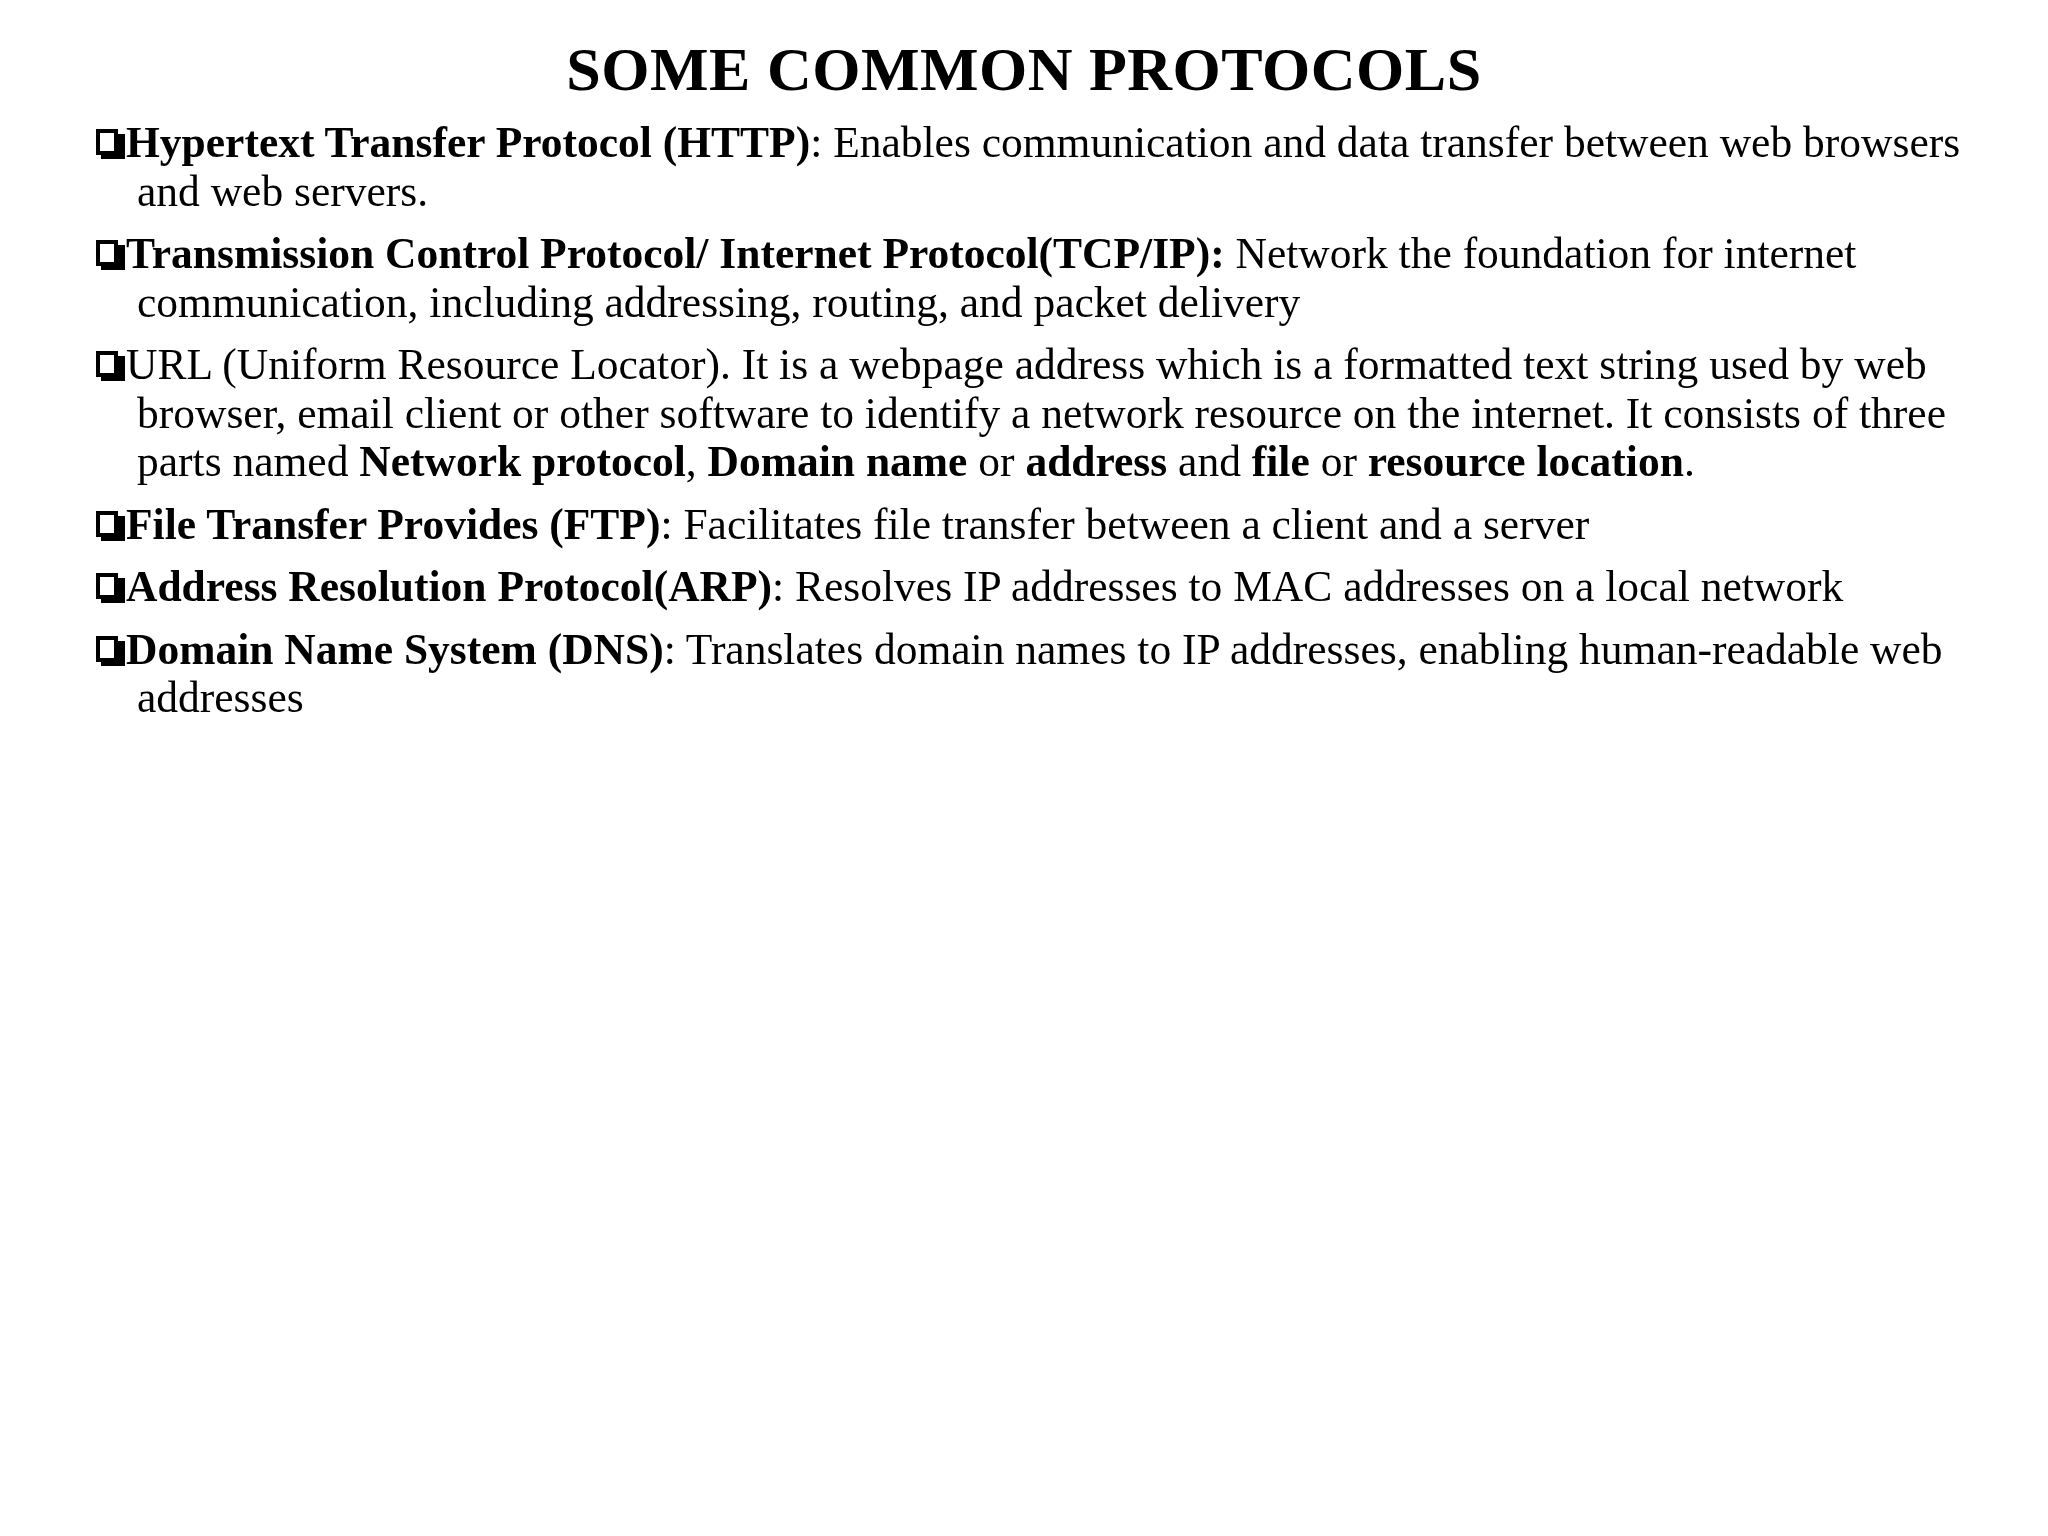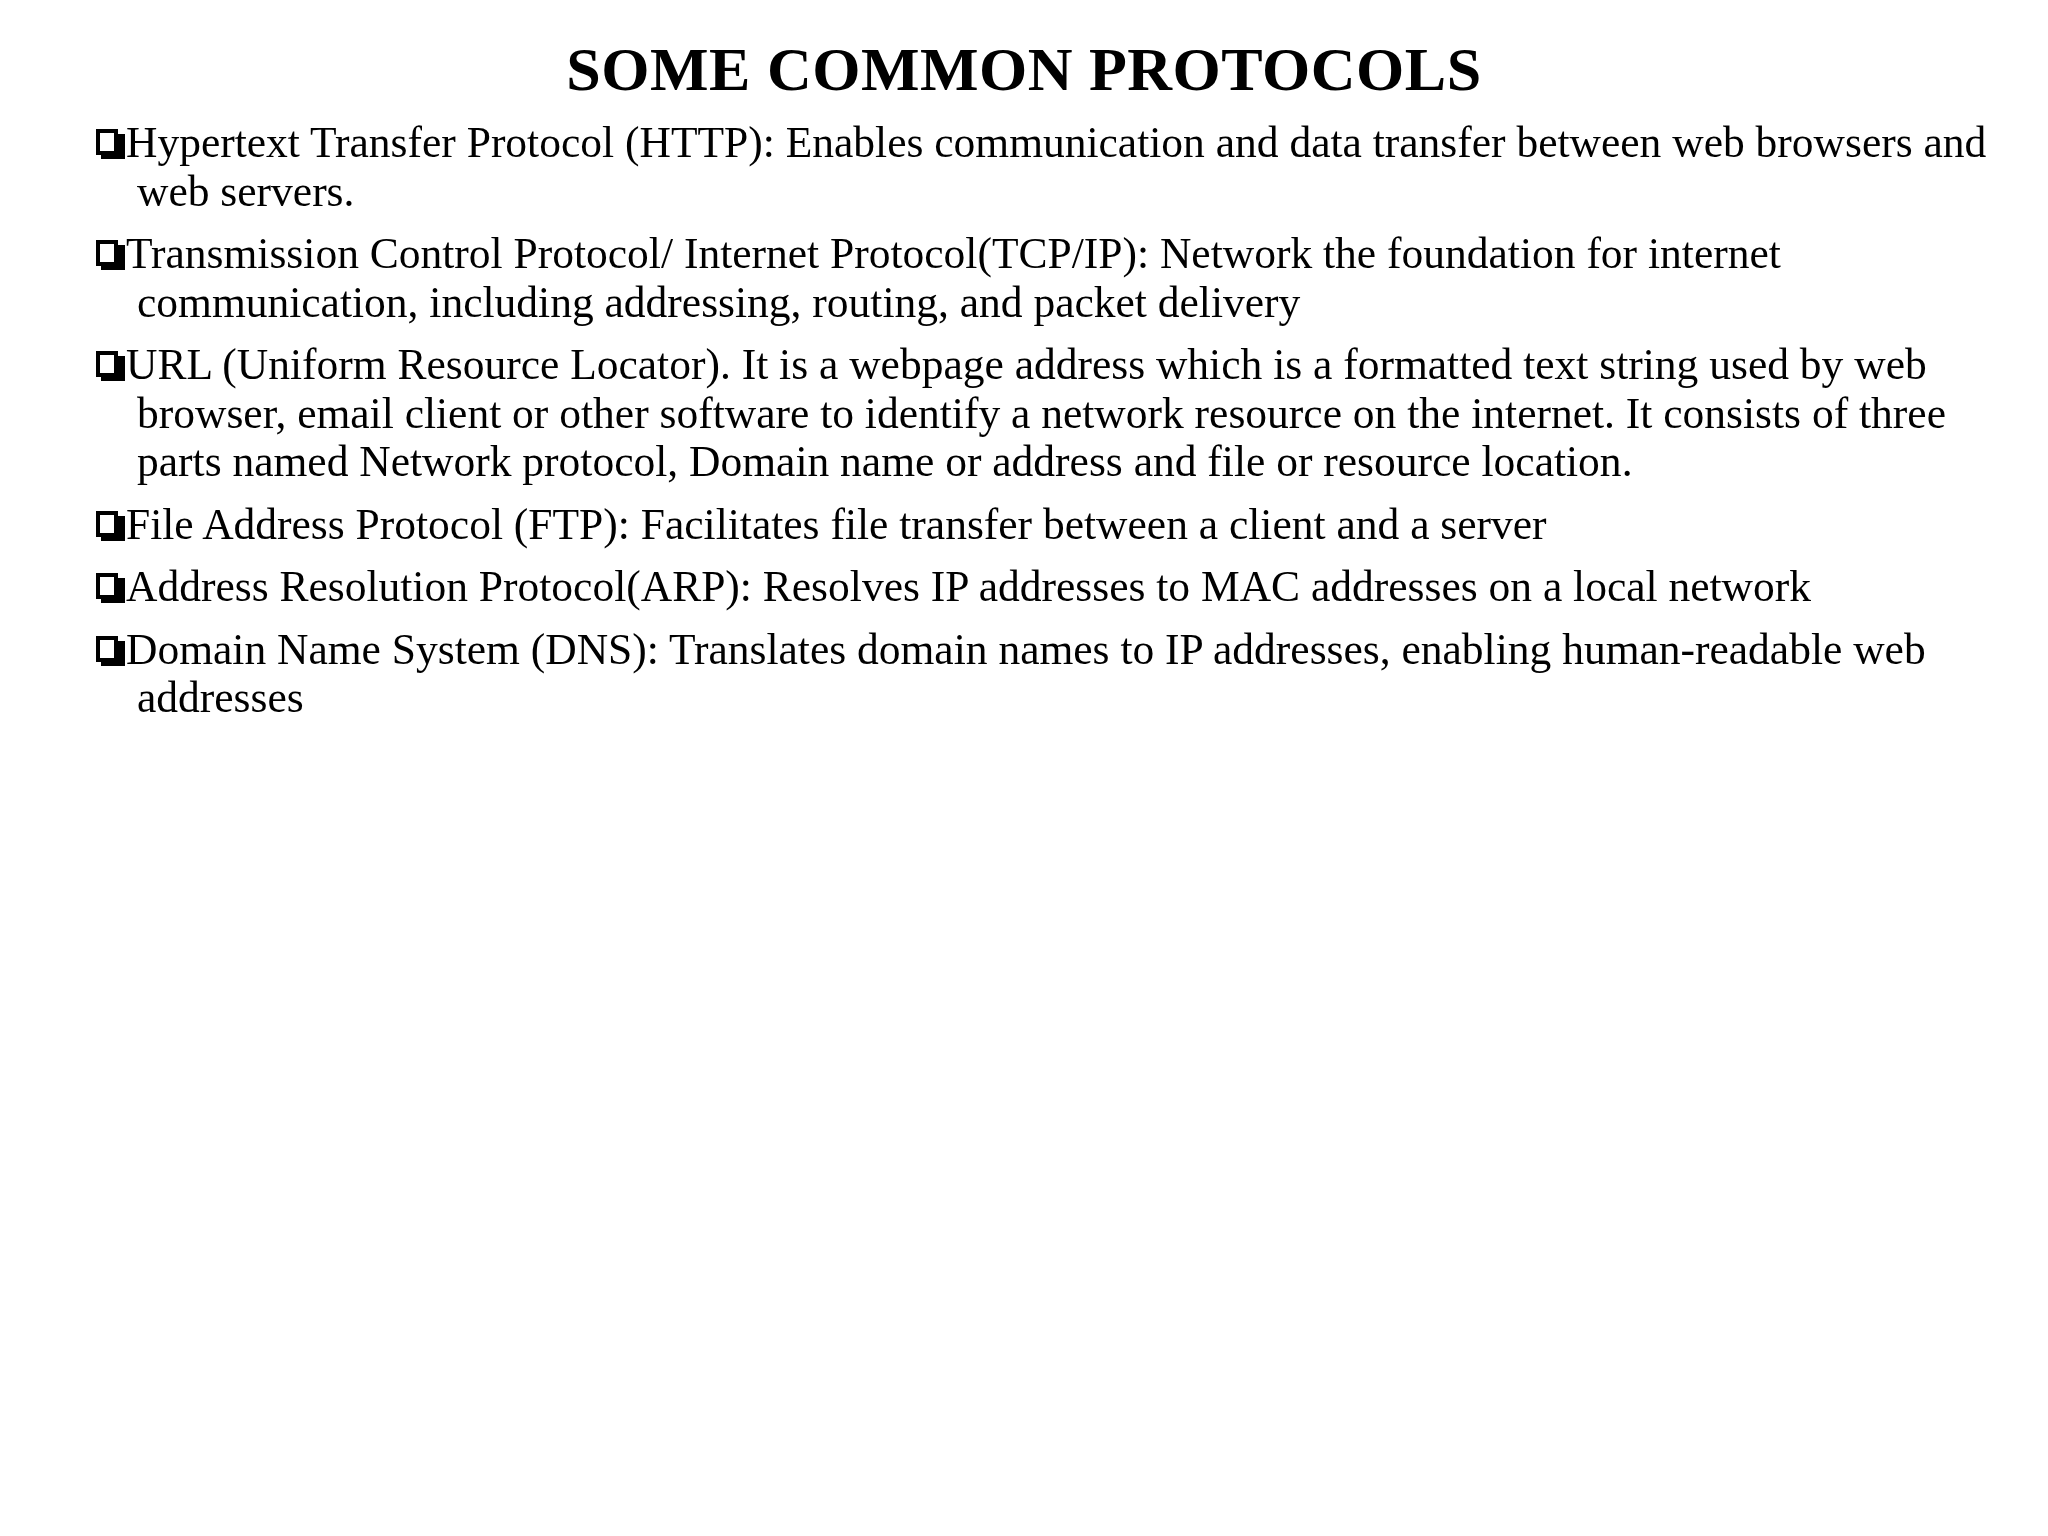--- a/index.html
+++ b/index.html
@@ -88,7 +88,7 @@
     background: #000000;
   }
 
-  .b { font-weight: normal; }
+  .b { font-weight: bold; }
   .r { font-weight: normal; }
 </style>
 </head>

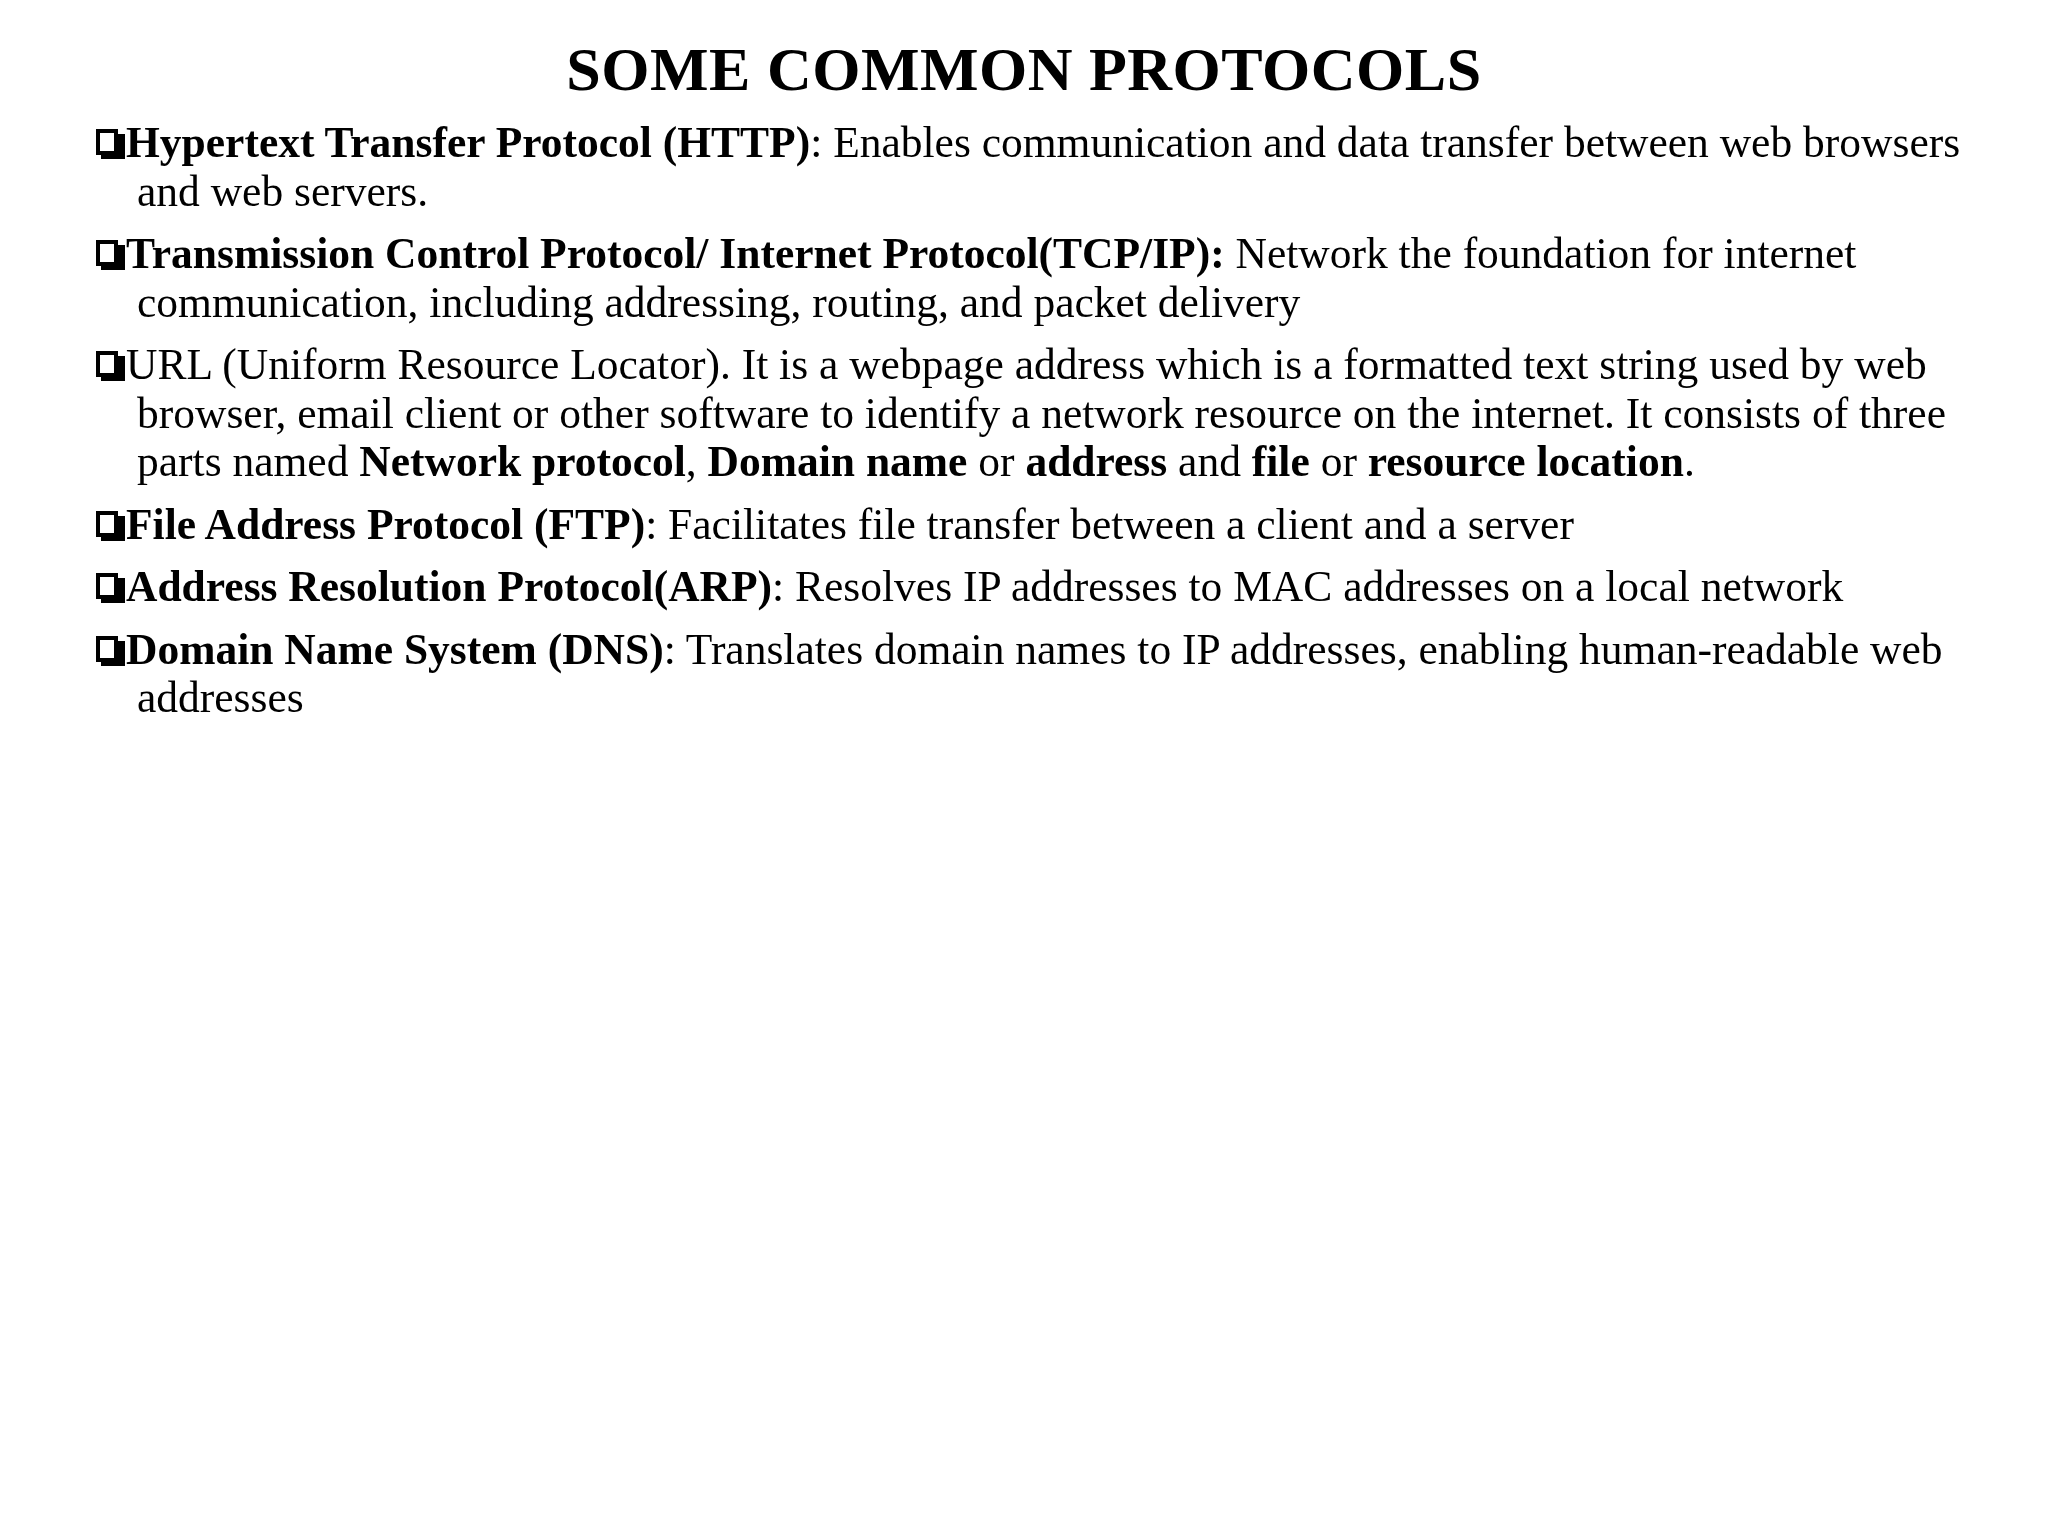--- a/index.html
+++ b/index.html
@@ -121,7 +121,7 @@
     <li class="bullet-item">
       <span class="bullet-marker">
         <span class="box-outline"></span><span class="box-shadow-r"></span><span class="box-shadow-b"></span>
-      </span><span class="b">File Address Protocol (FTP)</span><span class="r">: </span><span class="r">Facilitates file transfer between a client and a server</span>
+      </span><span class="b">File Transfer Provides (FTP)</span><span class="r">: </span><span class="r">Facilitates file transfer between a client and a server</span>
     </li>
 
     <li class="bullet-item">

